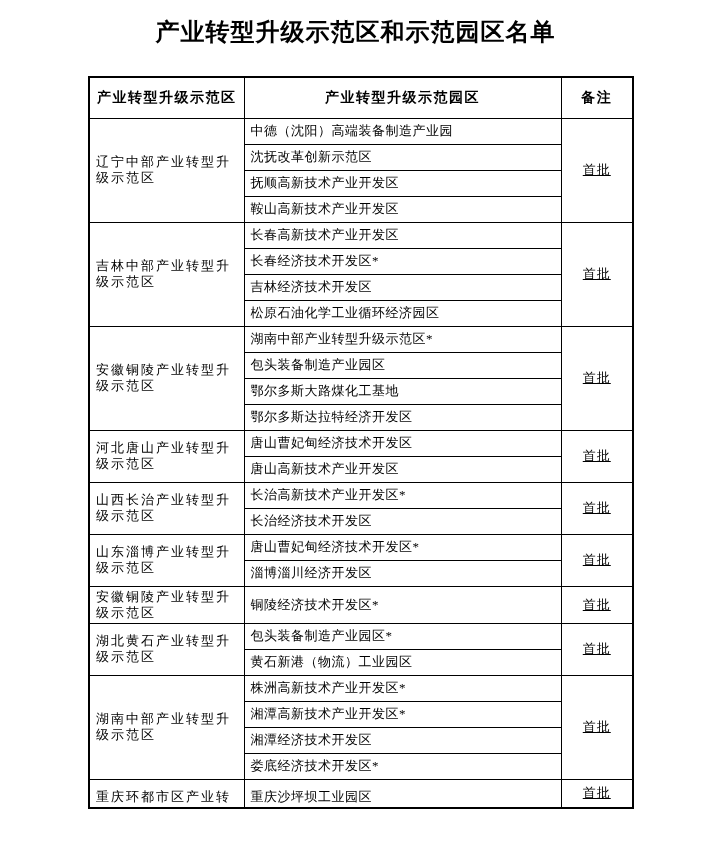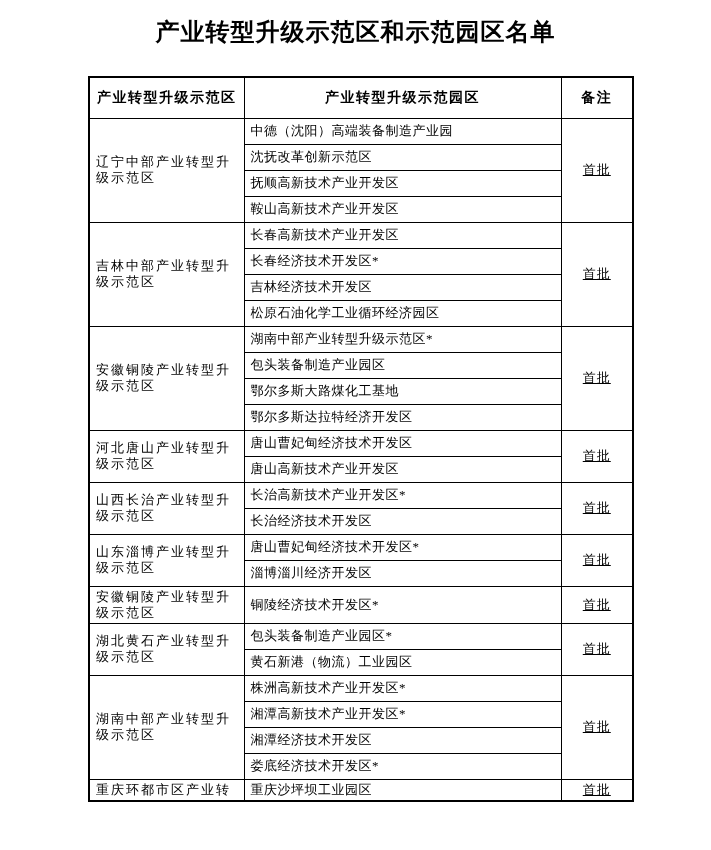--- a/index.html
+++ b/index.html
@@ -64,7 +64,7 @@
     text-decoration: underline;
   }
   tr.group-start td { border-top: 1.5px solid #000; }
-  tr.compact .park-cell, tr.compact .zone-cell { height: 20px; line-height: 20px; padding-top: 0; padding-bottom: 0; }
+  tr.compact .park-cell, tr.compact .zone-cell { height: 20px; line-height: 20px; padding-top: 7px; padding-bottom: 0; }
 </style>
 </head>
 <body>

